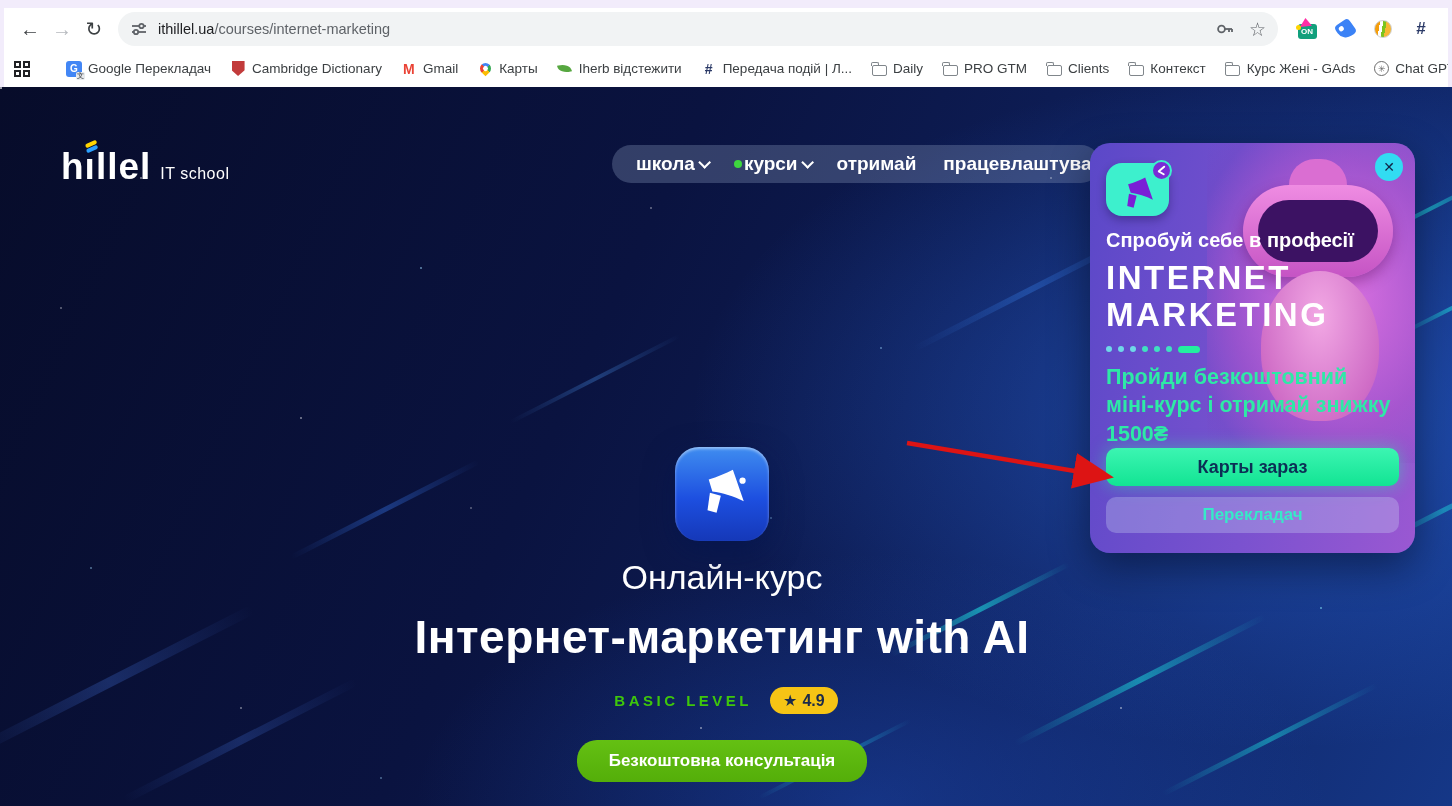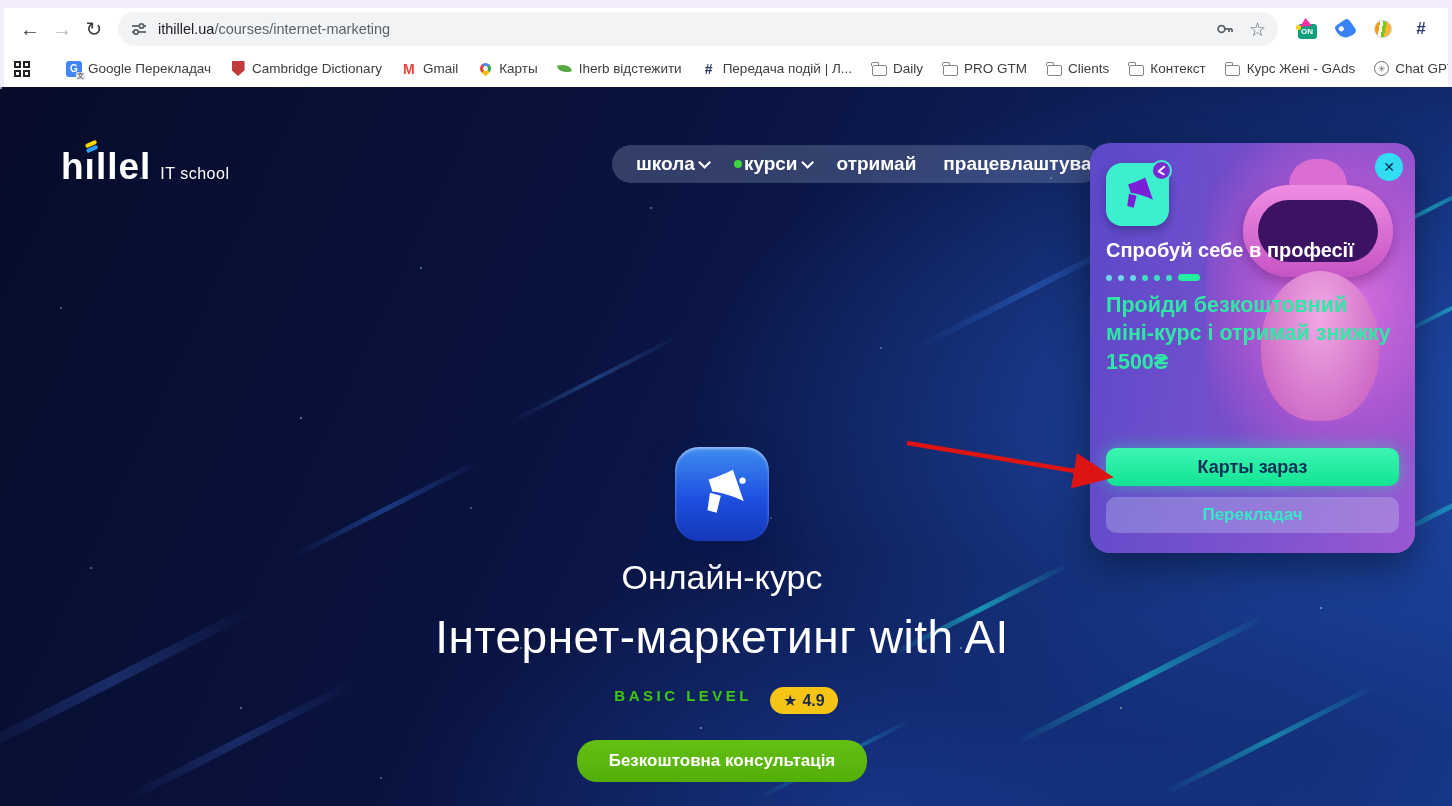--- a/index.html
+++ b/index.html
@@ -353,6 +353,7 @@
             </span>
         </div>
         <div class="popup-eyebrow">Спробуй себе в професії</div>
+        <div class="popup-title">INTERNET MARKETING</div>
         <div class="popup-dots">
           <span class="d"></span>
             <span class="d"></span>

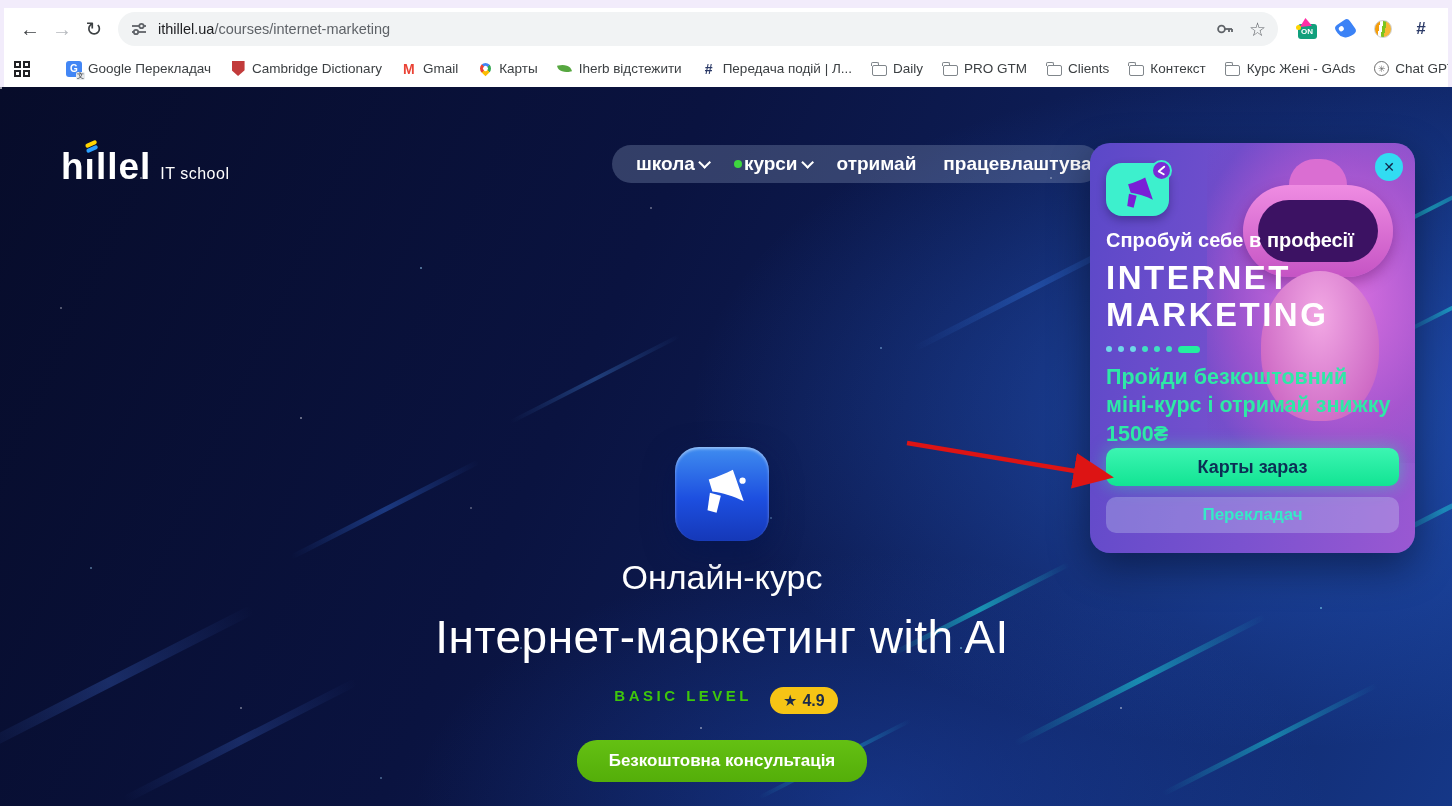--- a/index.html
+++ b/index.html
@@ -98,7 +98,7 @@
       box-shadow:0 10px 30px rgba(0,20,80,.5), inset 0 2px 3px rgba(255,255,255,.45); }
   .hero-icon svg { position:absolute; inset:18px; }
   .hero-kicker { color:#fff; font-size:34px; margin-top:17px; font-weight:400; }
-  .hero-title { color:#fff; font-size:46px; font-weight:400; margin-top:13px; letter-spacing:.5px; }
+  .hero-title { color:#fff; font-size:46px; font-weight:700; margin-top:13px; letter-spacing:.5px; }
   .level-row { display:flex; align-items:flex-start; gap:18px; margin-top:23px;margin-left:8px; }
   .level-text { color:#3ec70b; font-size:15px; font-weight:bold; letter-spacing:3.5px; }
   .rating-badge { background:#f6c415; border-radius:15px; padding:4px 13px; display:flex; align-items:center; gap:5px;

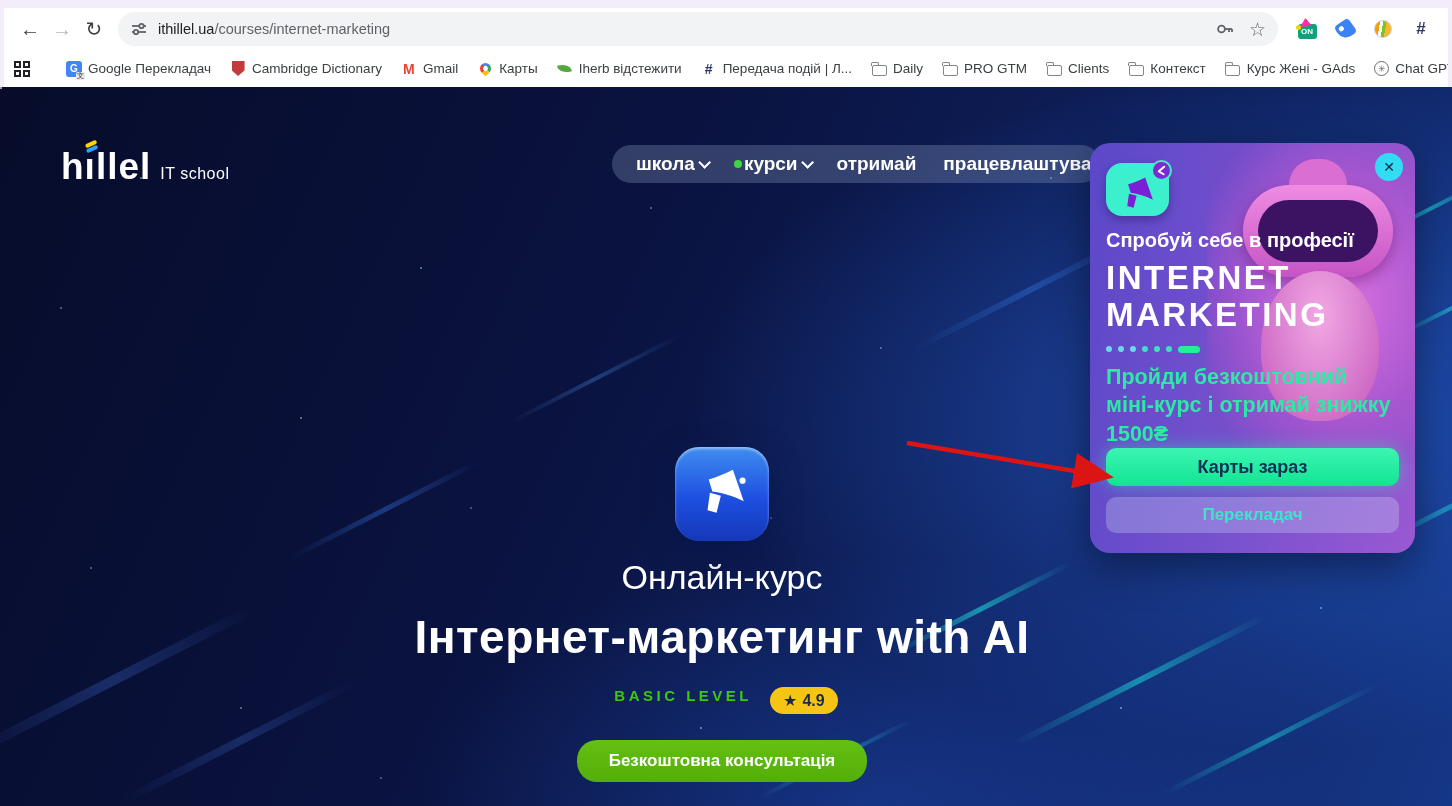--- a/index.html
+++ b/index.html
@@ -99,7 +99,7 @@
   .hero-icon svg { position:absolute; inset:18px; }
   .hero-kicker { color:#fff; font-size:34px; margin-top:17px; font-weight:400; }
   .hero-title { color:#fff; font-size:46px; font-weight:700; margin-top:13px; letter-spacing:.5px; }
-  .level-row { display:flex; align-items:flex-start; gap:18px; margin-top:23px;margin-left:8px; }
+  .level-row { display:flex; align-items:center; gap:18px; margin-top:23px;margin-left:8px; }
   .level-text { color:#3ec70b; font-size:15px; font-weight:bold; letter-spacing:3.5px; }
   .rating-badge { background:#f6c415; border-radius:15px; padding:4px 13px; display:flex; align-items:center; gap:5px;
       color:#1b2a4a; font-weight:bold; font-size:16px; }

